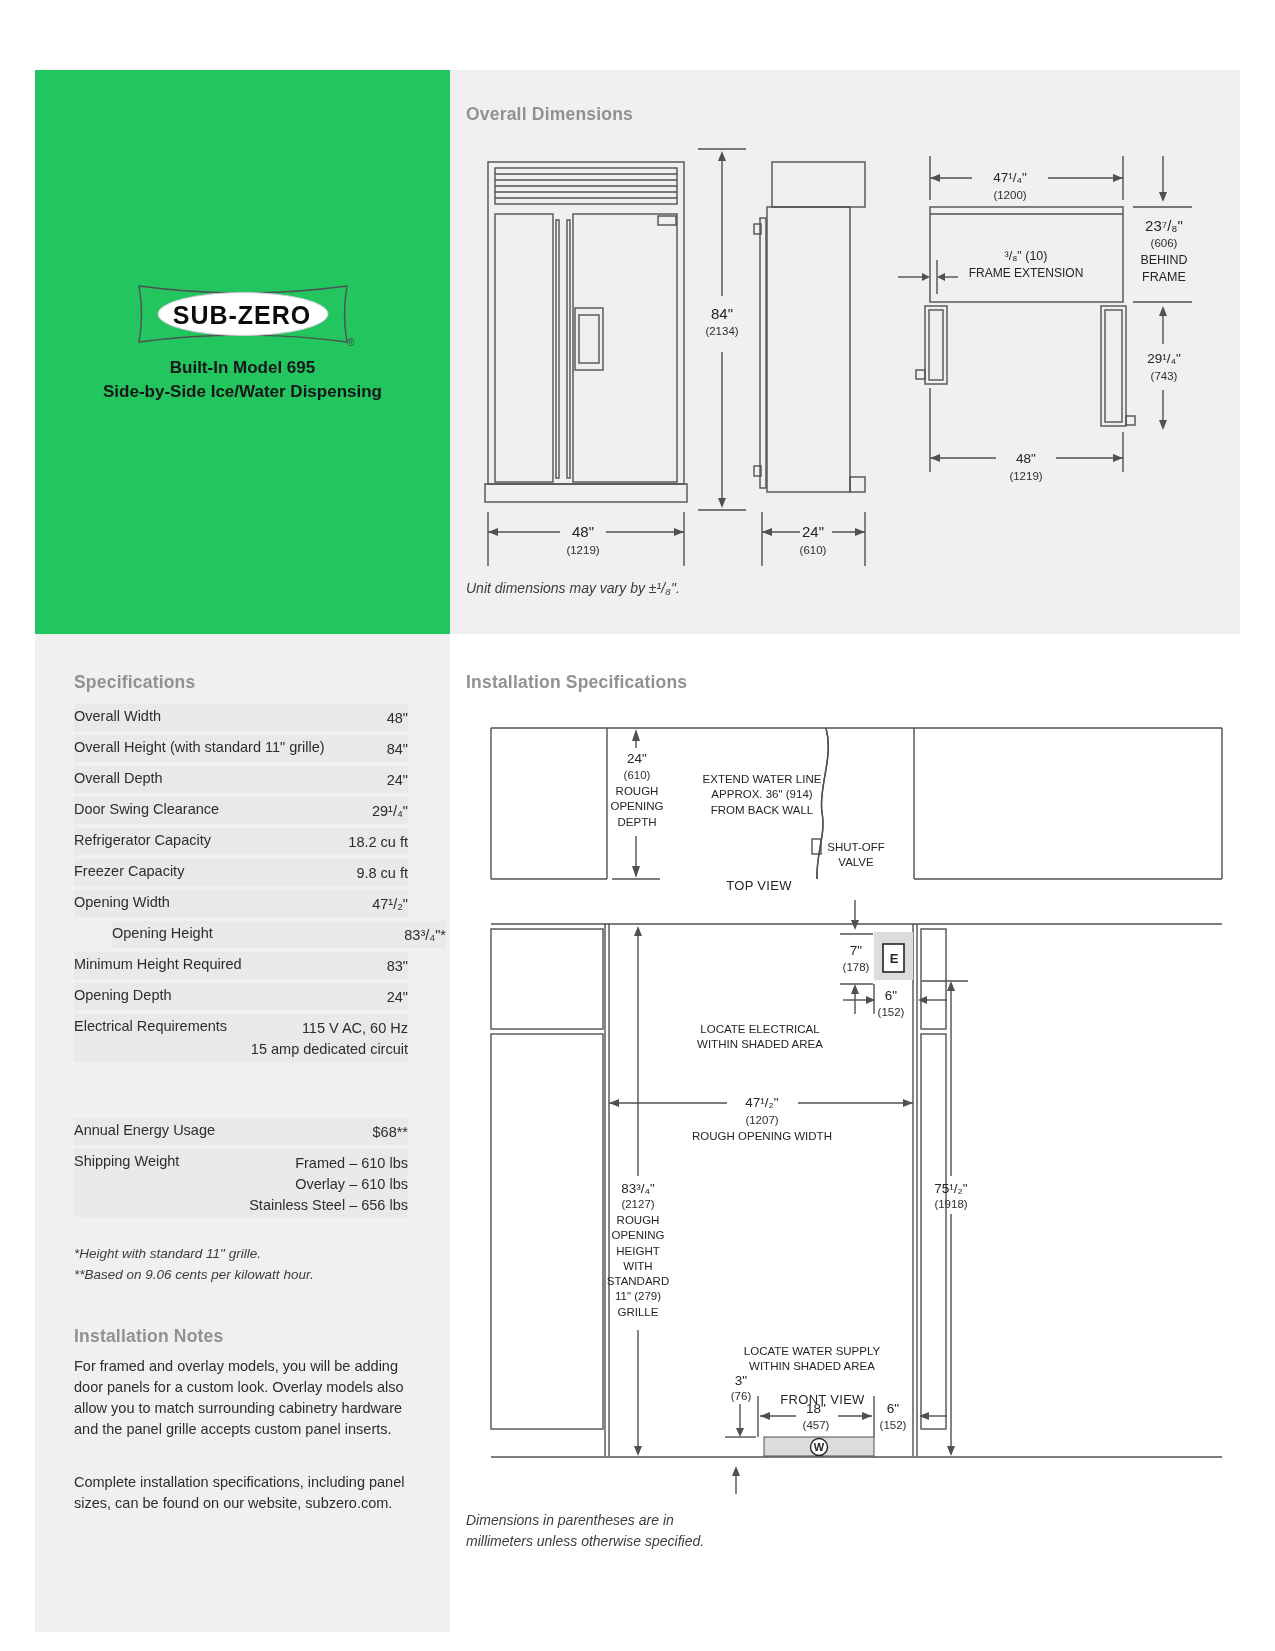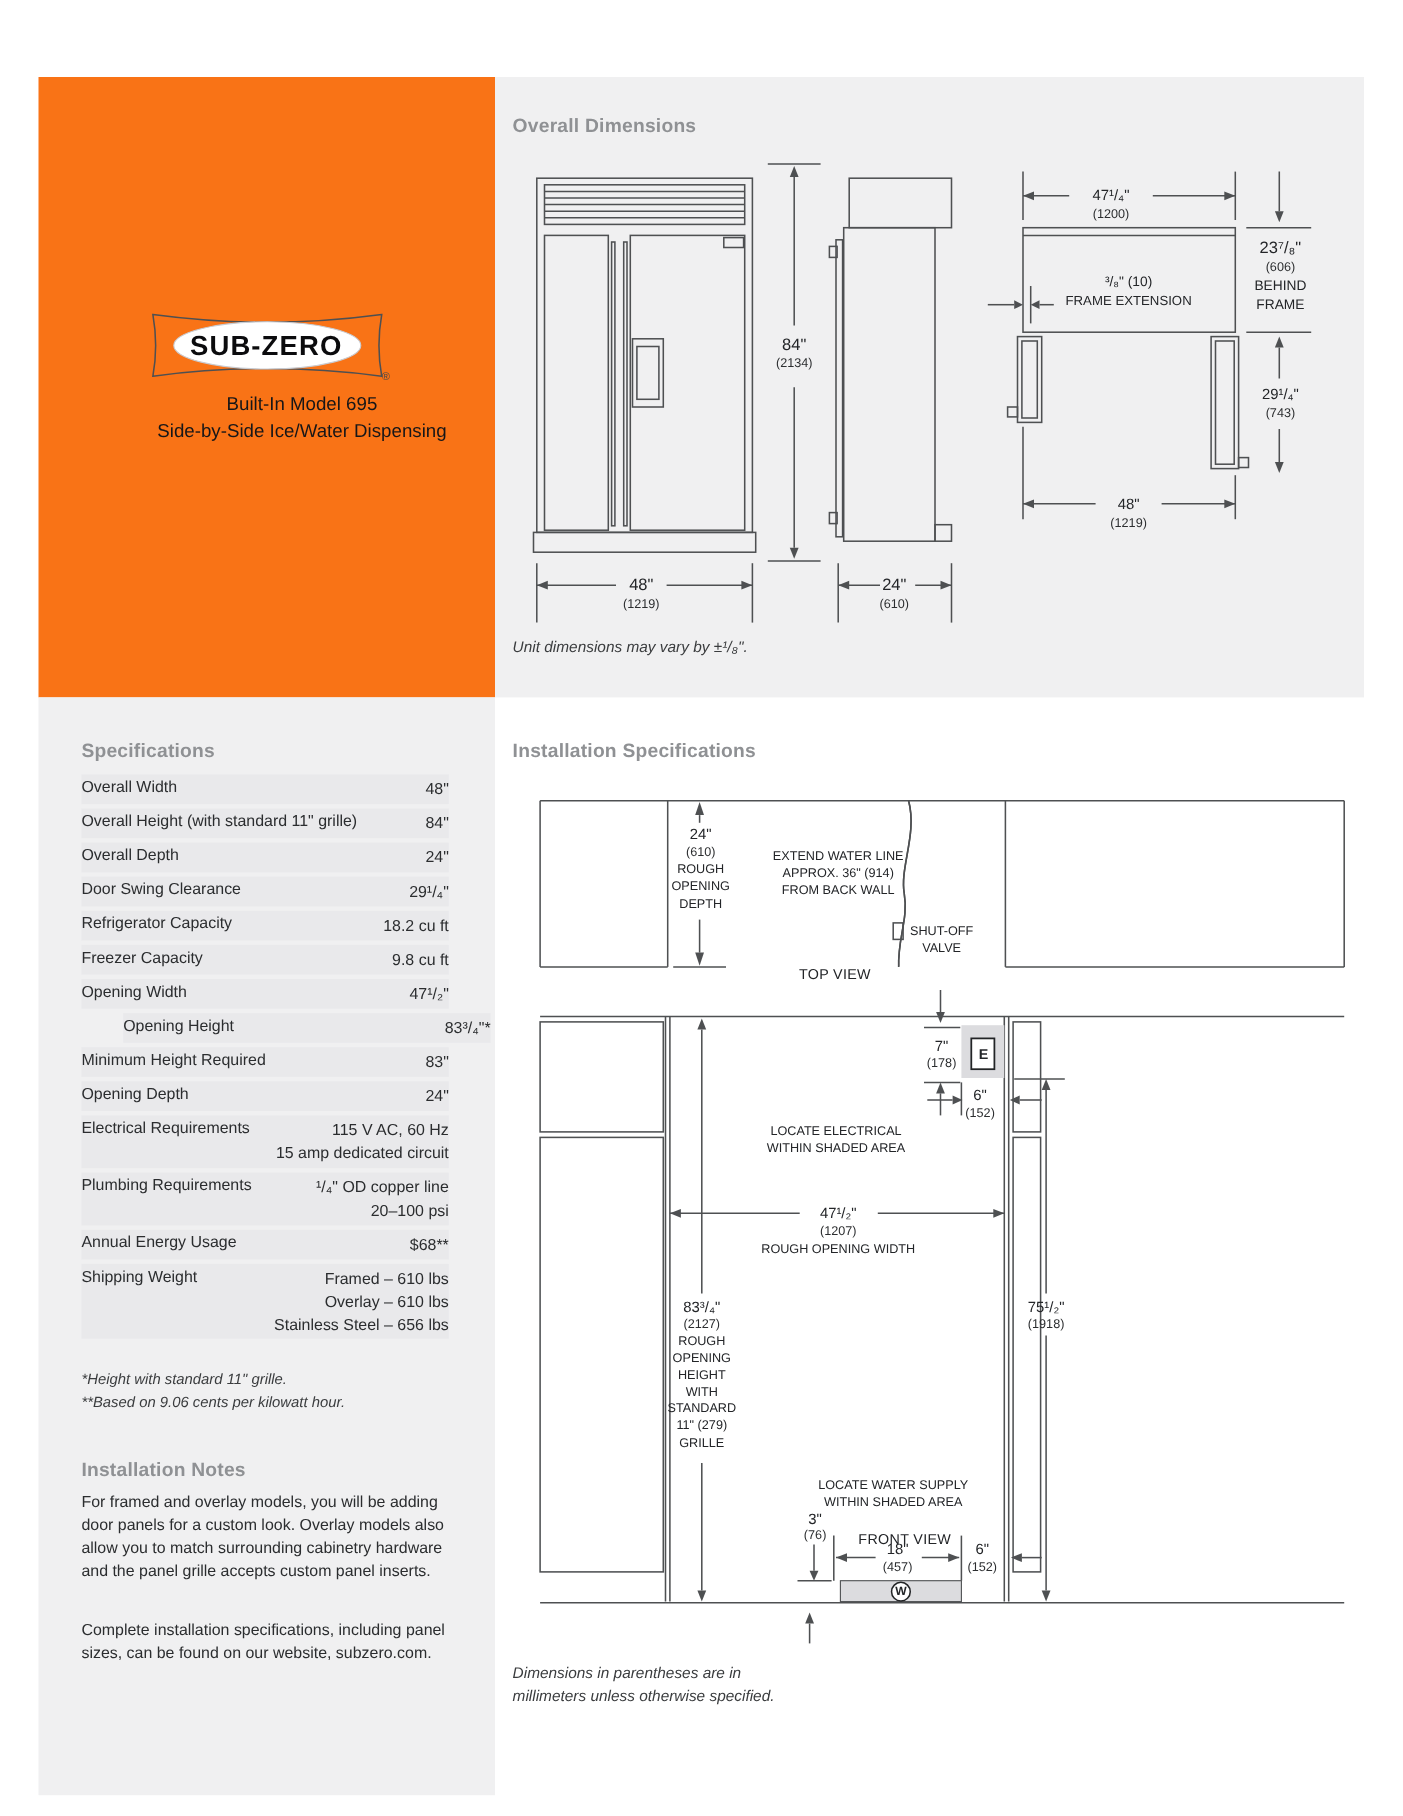--- a/index.html
+++ b/index.html
@@ -6,7 +6,7 @@
   .page{position:relative;width:1275px;height:1651px;background:#ffffff;overflow:hidden;
         font-family:"Liberation Sans","DejaVu Sans",sans-serif;color:#232528;}
   .abs{position:absolute;}
-  .panel-brand{left:35px;top:70px;width:415px;height:564px;background:#f97316;}
+  .panel-brand{left:35px;top:70px;width:415px;height:564px;background:#22c55e;}
   .panel-overall{left:450px;top:70px;width:790px;height:564px;background:#f0f0f1;}
   .panel-specs{left:35px;top:634px;width:415px;height:998px;background:#f0f0f1;}
   .sec-h{font-size:17.5px;font-weight:bold;color:#8f9194;letter-spacing:.2px;}

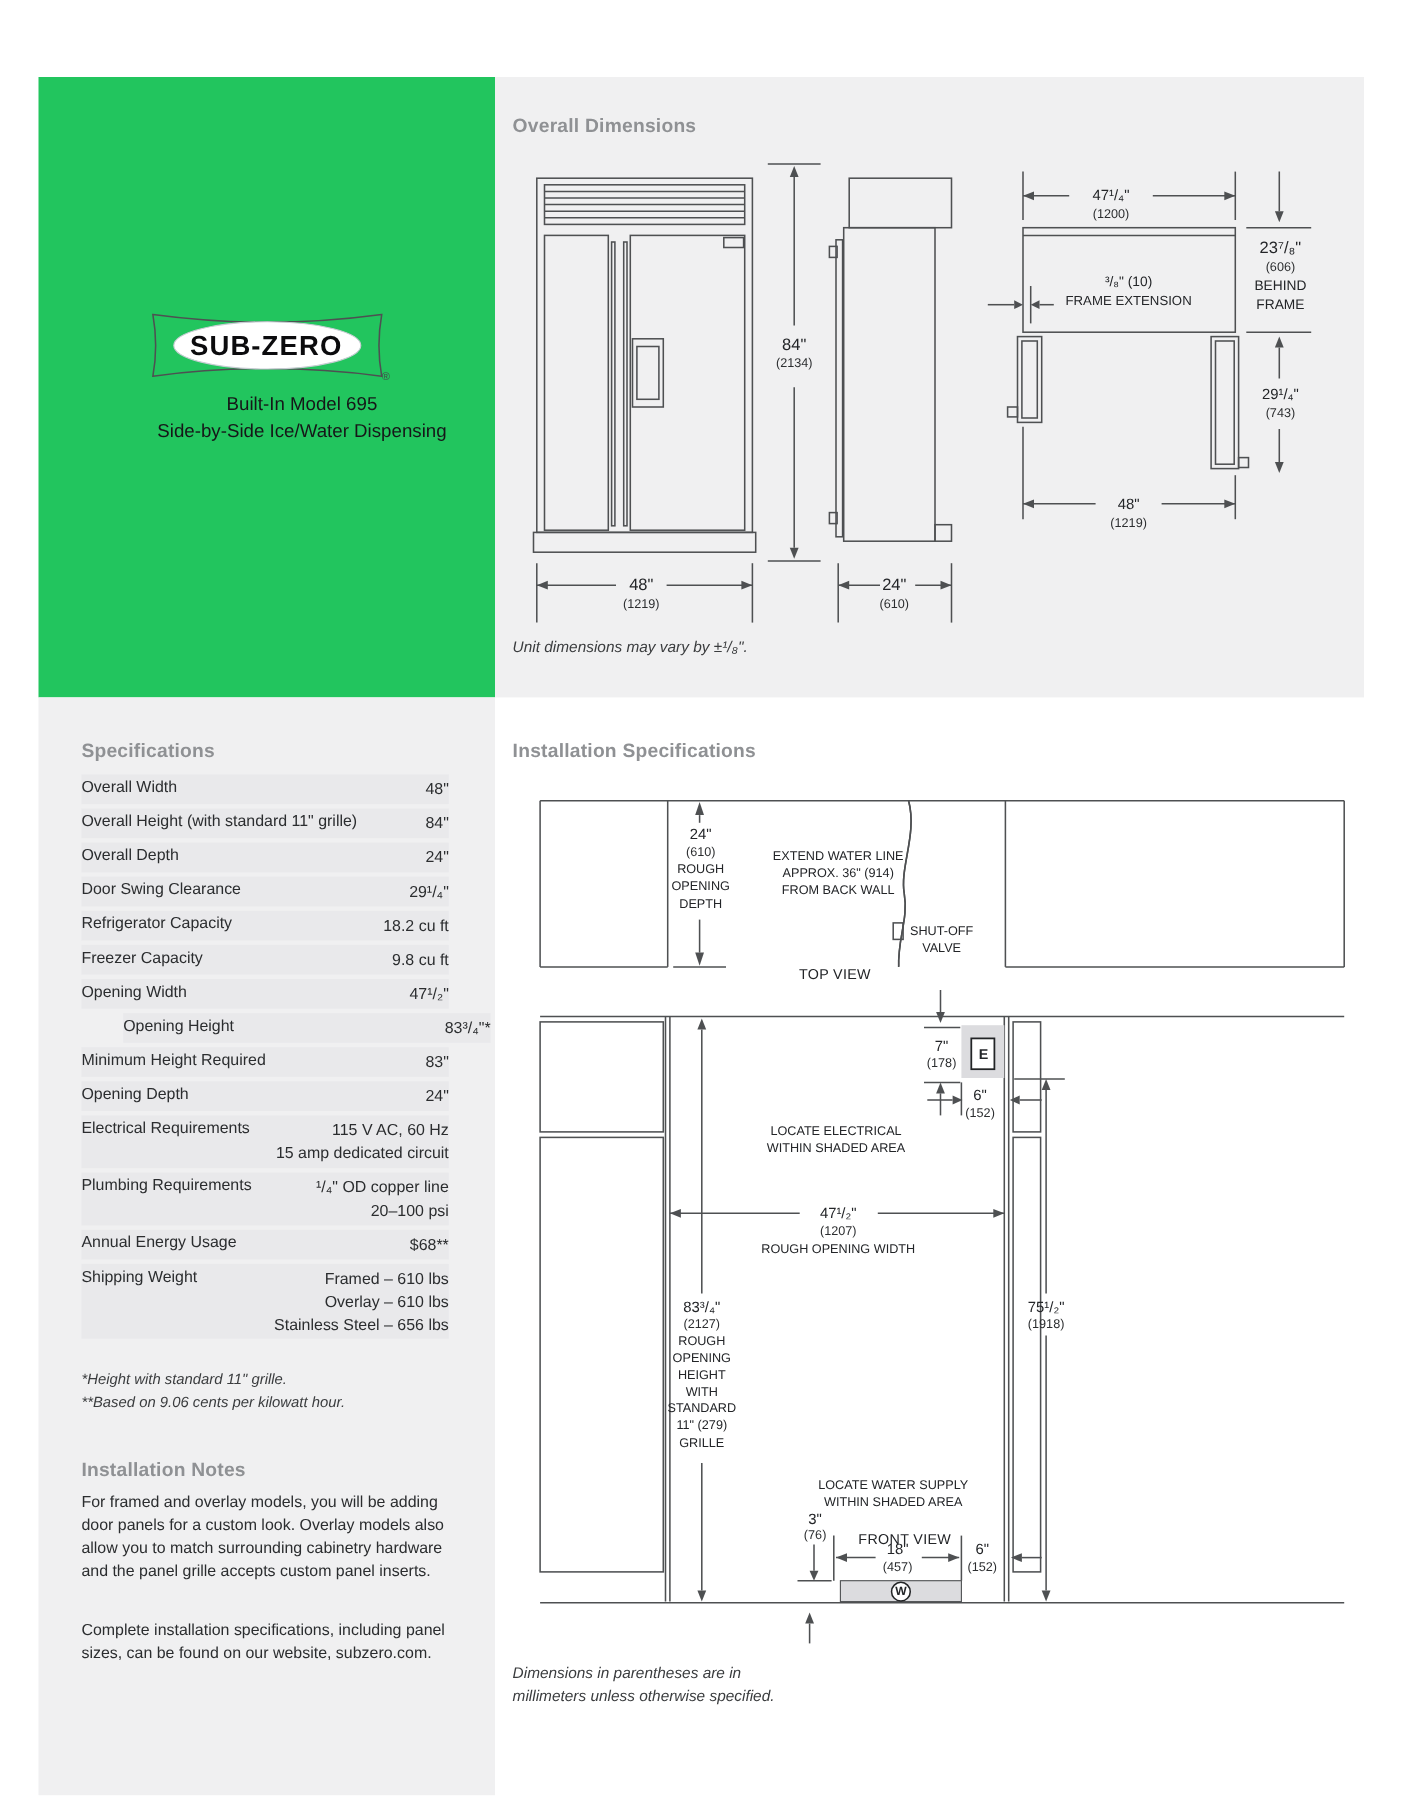--- a/index.html
+++ b/index.html
@@ -21,8 +21,8 @@
             justify-content:space-between;align-items:flex-start;padding-top:4px;box-sizing:border-box;}
   .spec-label{font-size:14.5px;color:#2b2d2f;}
   .spec-value{font-size:14.5px;color:#2b2d2f;text-align:right;white-space:pre-line;line-height:1.45;}
-  .model-title{position:absolute;left:35px;width:415px;text-align:center;font-weight:normal;
-               font-size:17px;color:#161618;padding-left:32px;}
+  .model-title{position:absolute;left:35px;width:415px;text-align:center;font-weight:bold;
+               font-size:17px;color:#161618;}
   .body-text{position:absolute;left:74px;width:350px;font-size:14.5px;line-height:21px;color:#2b2d2f;}
   .logo-text{position:absolute;font-weight:bold;font-size:25px;letter-spacing:1px;color:#0b0b0d;
              transform:translateX(-50%);}

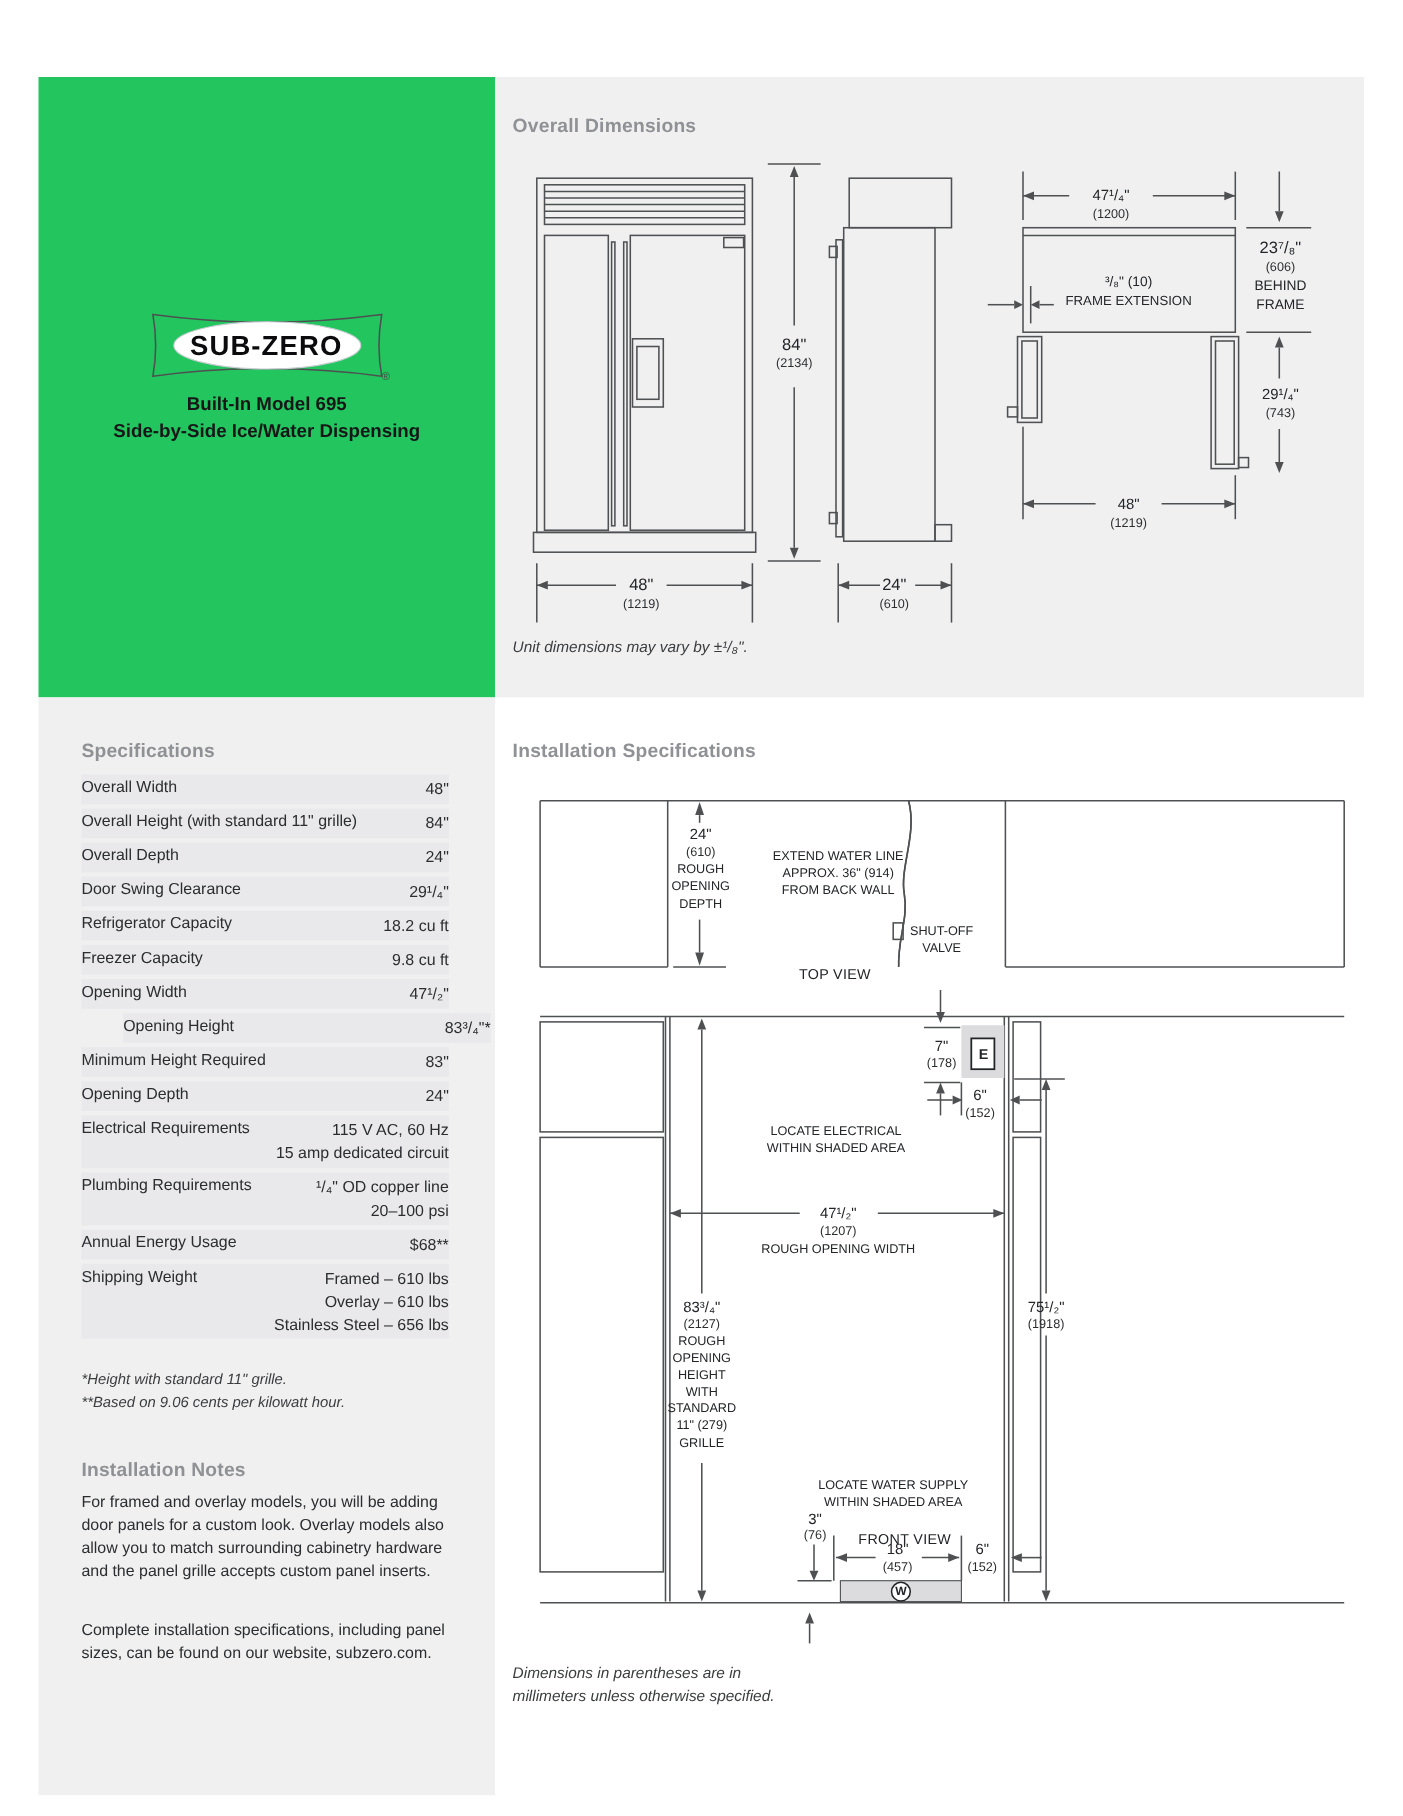--- a/index.html
+++ b/index.html
@@ -206,11 +206,6 @@
     <span class="spec-label">Electrical Requirements</span>
     <span class="spec-value">115 V AC, 60 Hz
 15 amp dedicated circuit</span>
-  </div>
-  <div class="spec-row" style="top:1066px;height:48px;">
-    <span class="spec-label">Plumbing Requirements</span>
-    <span class="spec-value">¹/₄" OD copper line
-20–100 psi</span>
   </div>
   <div class="spec-row" style="top:1118px;height:27px;">
     <span class="spec-label">Annual Energy Usage</span>

